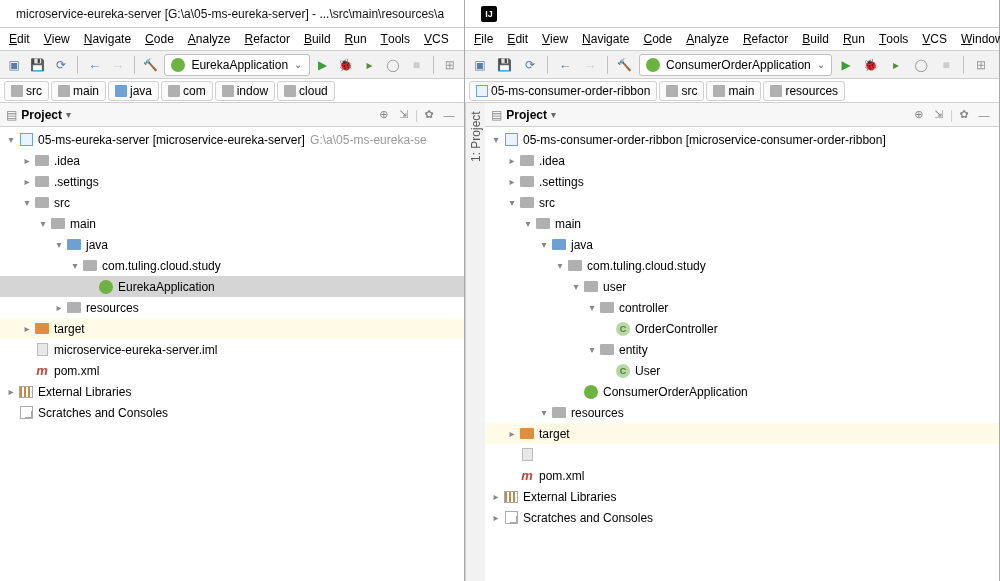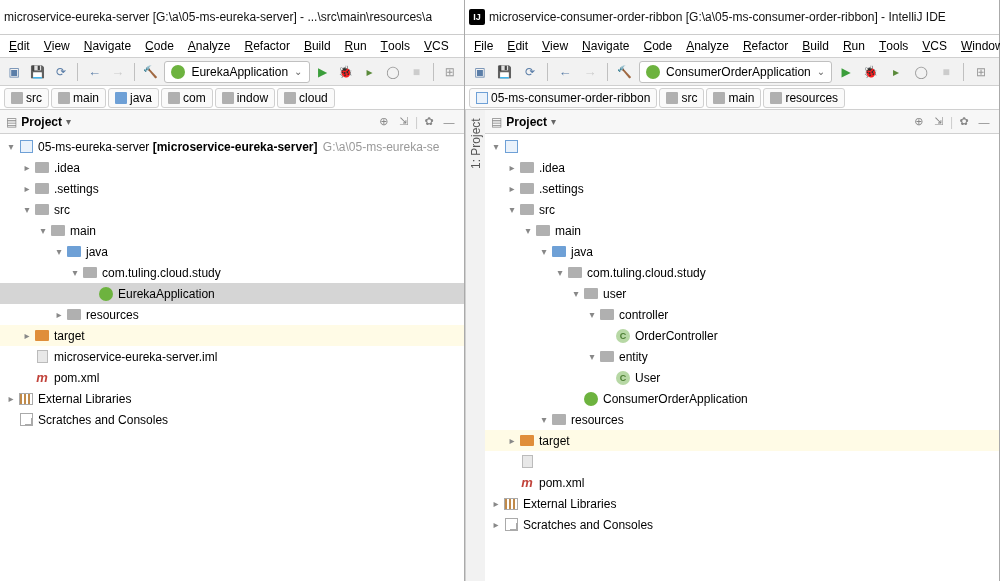--- a/index.html
+++ b/index.html
@@ -8,7 +8,7 @@
 .w-left { width: 465px; }
 .w-right { width: 535px; }
 
-.title-bar { height: 35px; display: flex; align-items: center; padding: 0 4px; gap: 4px; border-bottom: 1px solid #ccc; background: #fff; }
+.title-bar { height: 28px; display: flex; align-items: center; padding: 0 16px; gap: 4px; border-bottom: 1px solid #ccc; background: #fff; }
 .title-bar .title-text { color: #111; white-space: nowrap; overflow: hidden; }
 .ij-icon { width: 16px; height: 16px; background: #000; display: inline-flex; align-items: center; justify-content: center; color: #fff; font-size: 9px; font-weight: bold; border-radius: 2px; }
 

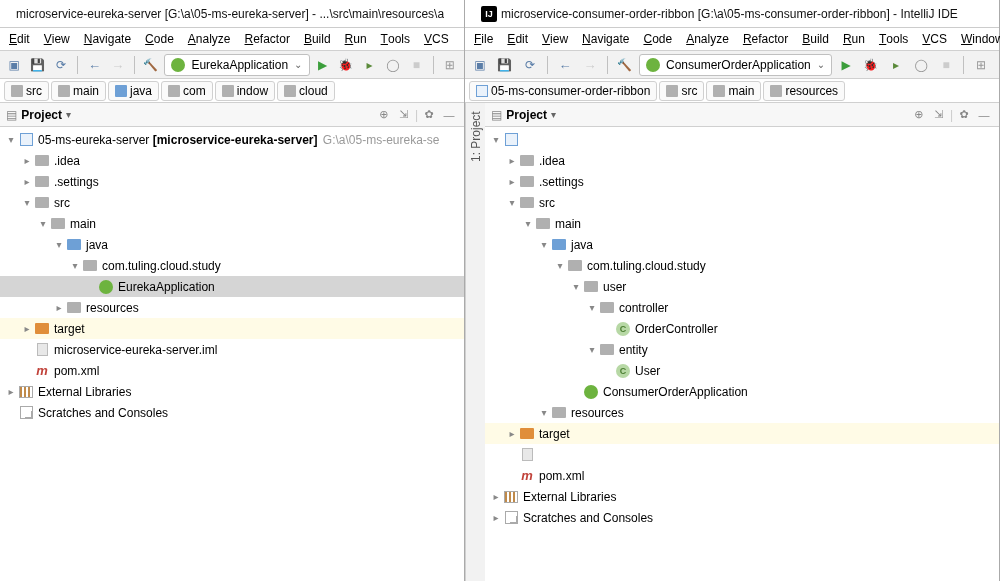--- a/index.html
+++ b/index.html
@@ -266,7 +266,6 @@
 <div class="window w-right">
   <div class="title-bar">
     <span class="ij-icon">IJ</span>
-    <span class="title-text">microservice-consumer-order-ribbon [G:\a\05-ms-consumer-order-ribbon] - IntelliJ IDE</span>
   </div>
   <div class="menu-bar" id="right-menu">
       <span class="menu-item"><span class="u">F</span>ile</span>

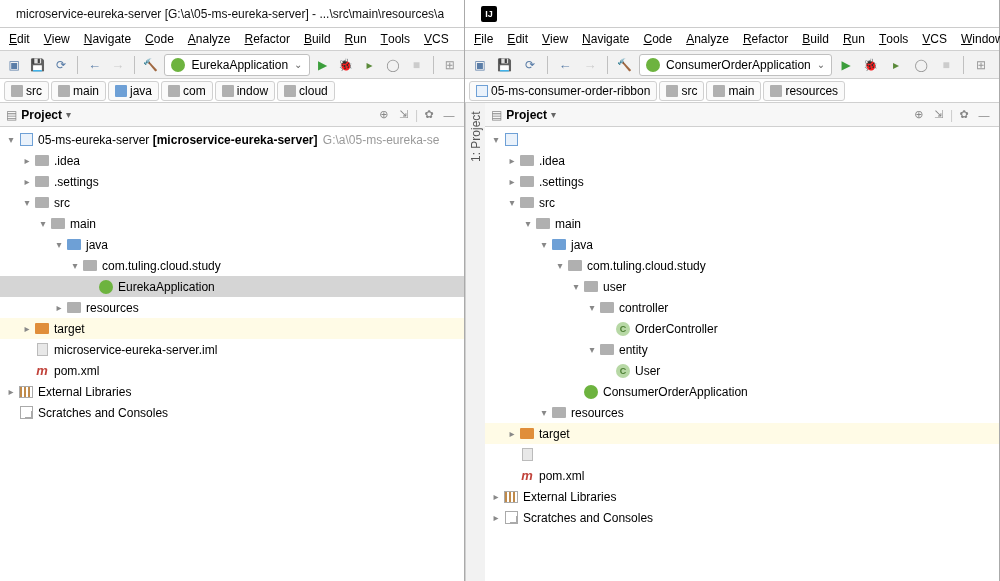--- a/index.html
+++ b/index.html
@@ -40,7 +40,7 @@
 .twisty.empty { visibility: hidden; }
 .node-icon { width: 16px; height: 16px; margin-right: 4px; display: inline-flex; align-items: center; justify-content: center; }
 .node-text { white-space: nowrap; }
-.node-text .bold { font-weight: bold; }
+.node-text .bold { font-weight: normal; }
 .node-text .grey { color: #999; margin-left: 2px; }
 .indent { display: inline-block; }
 .w-right { position: relative; }

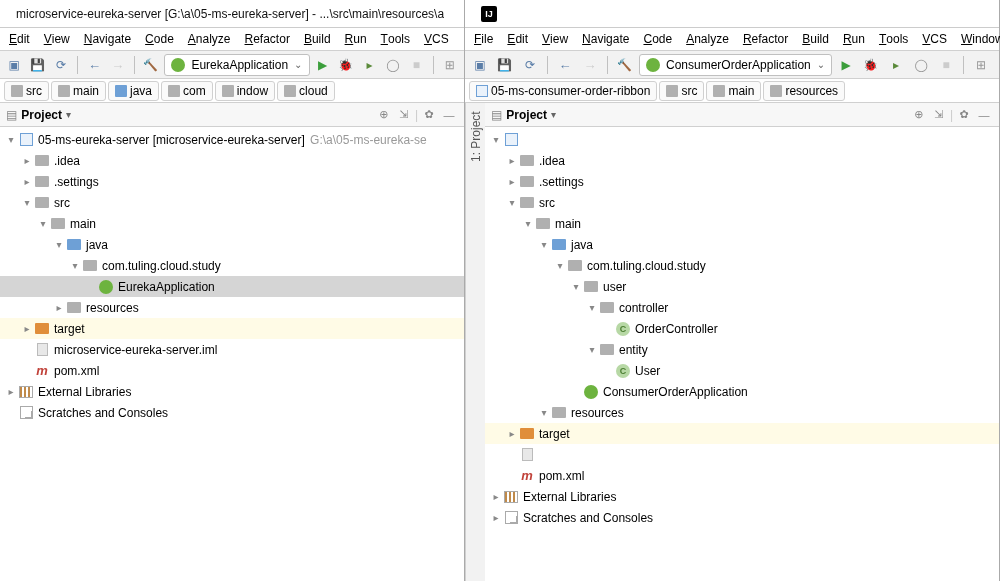--- a/index.html
+++ b/index.html
@@ -348,6 +348,7 @@
             <span class="node-icon">
               <span class="ico-module"></span>
             </span>
+            <span class="node-text">05-ms-consumer-order-ribbon <span class="bold">[microservice-consumer-order-ribbon]</span></span>
           </div>
           <div class="tree-row">
             <span class="indent" style="width:16px"></span>

